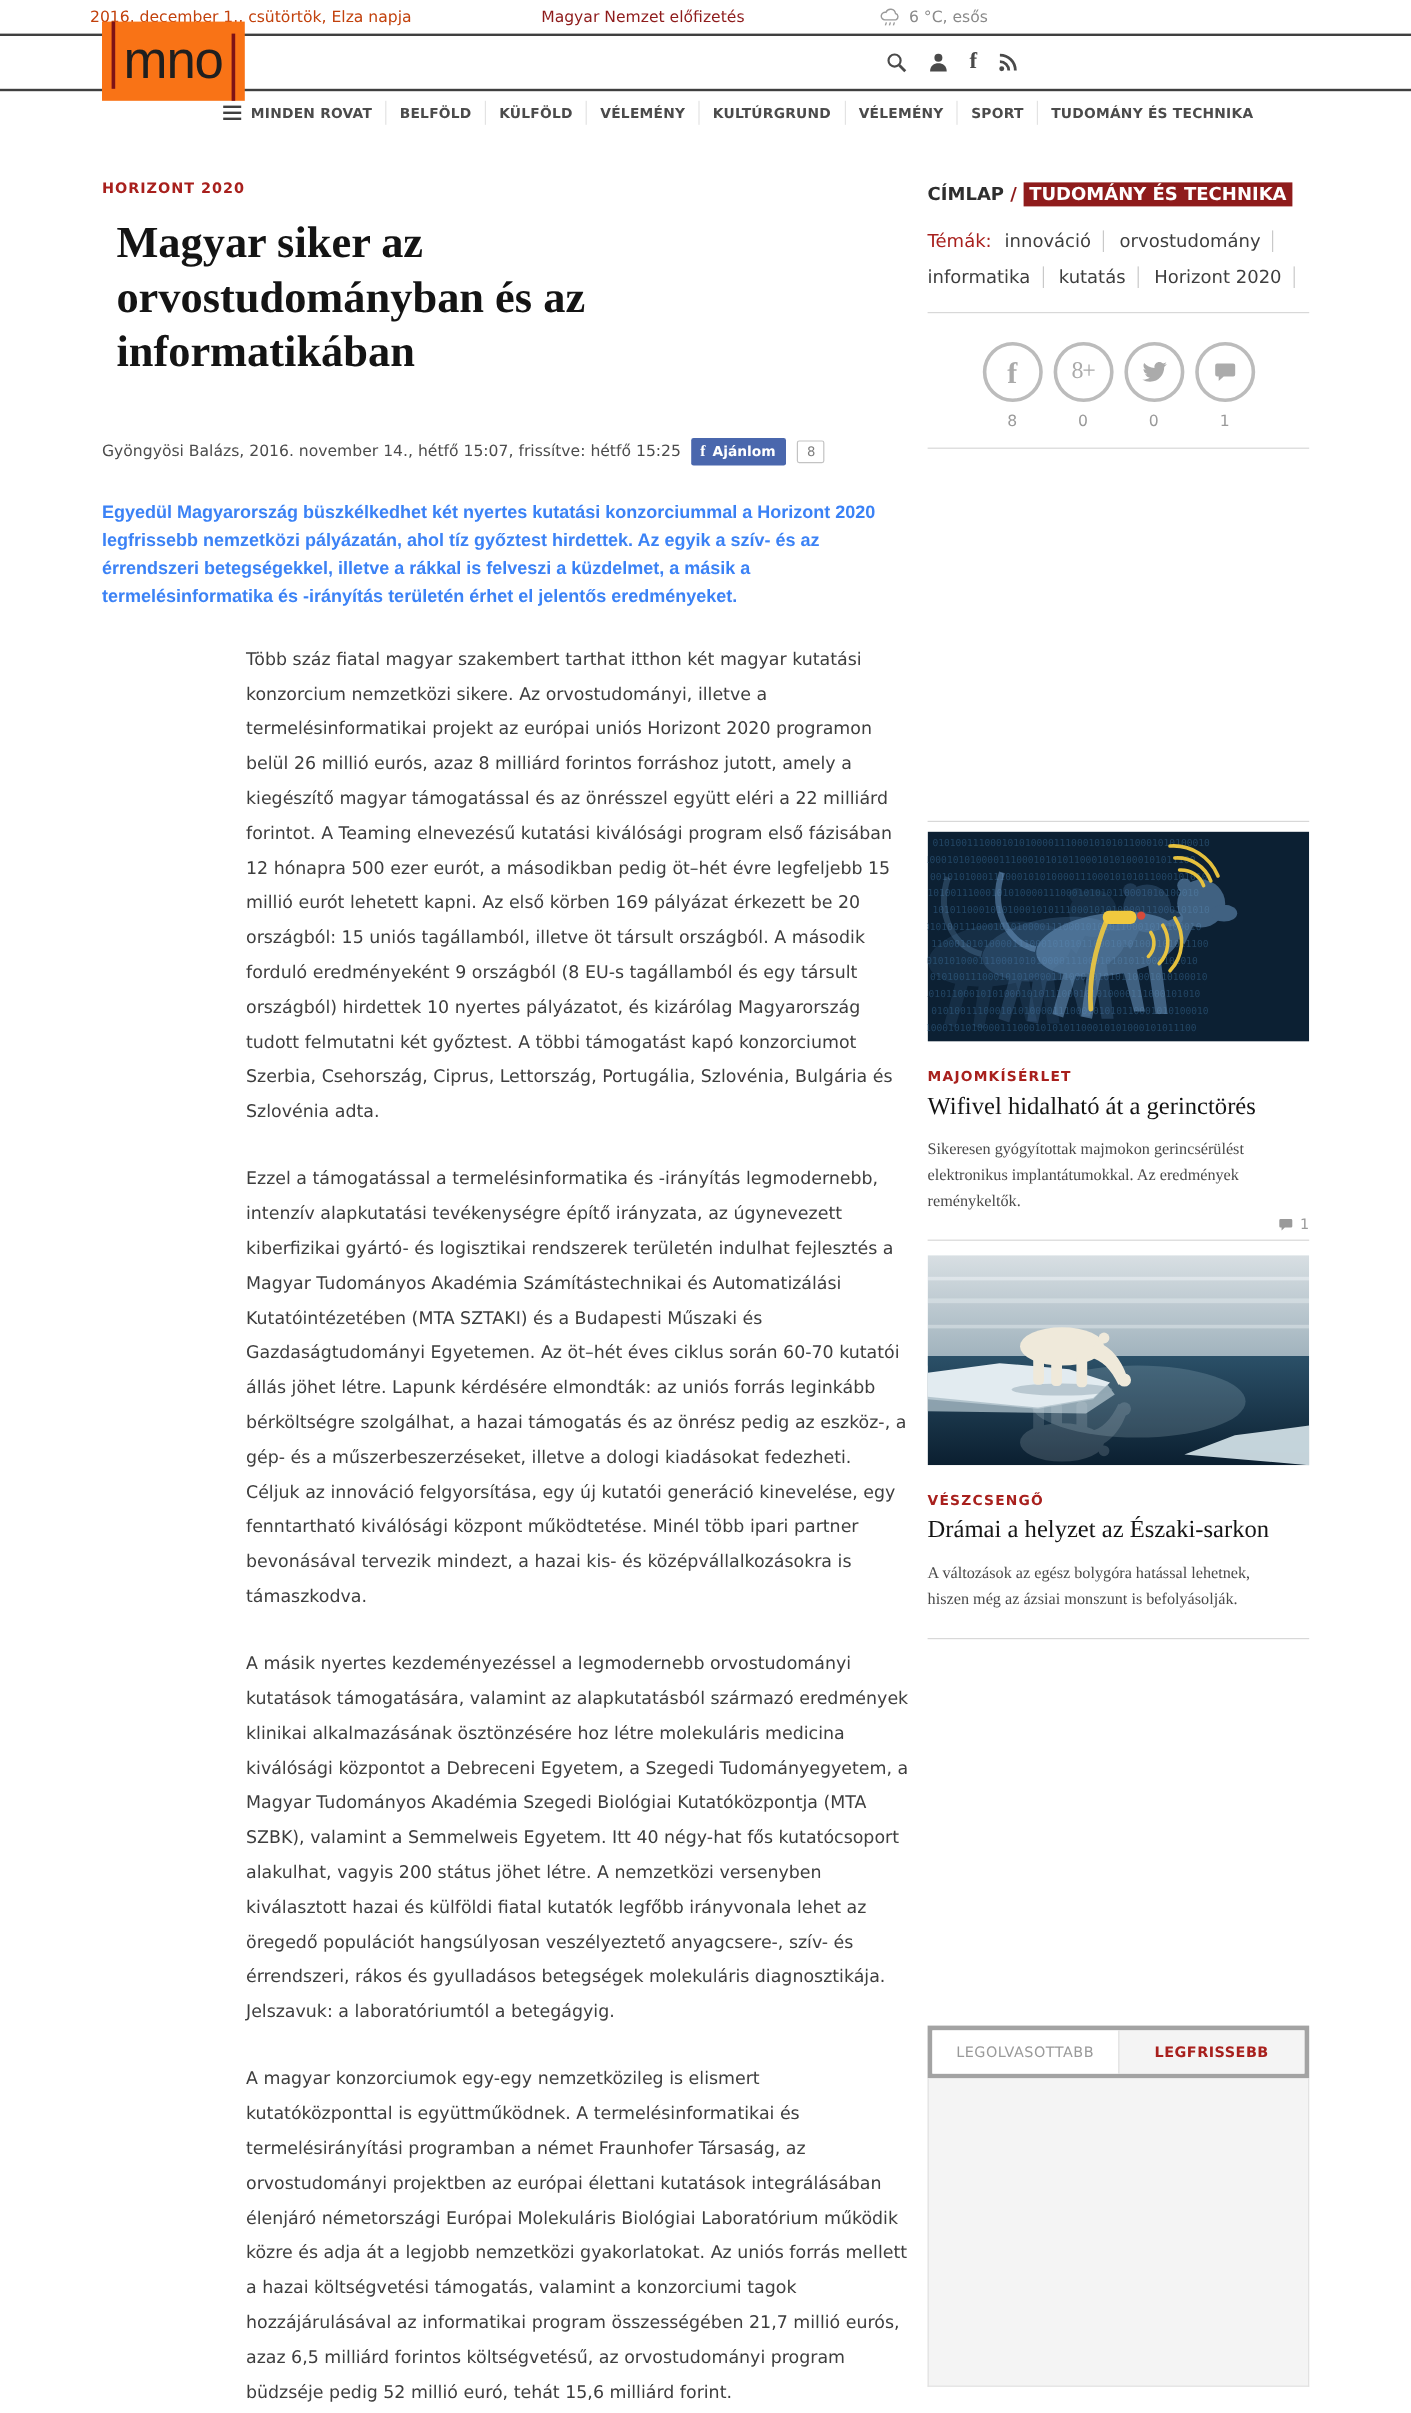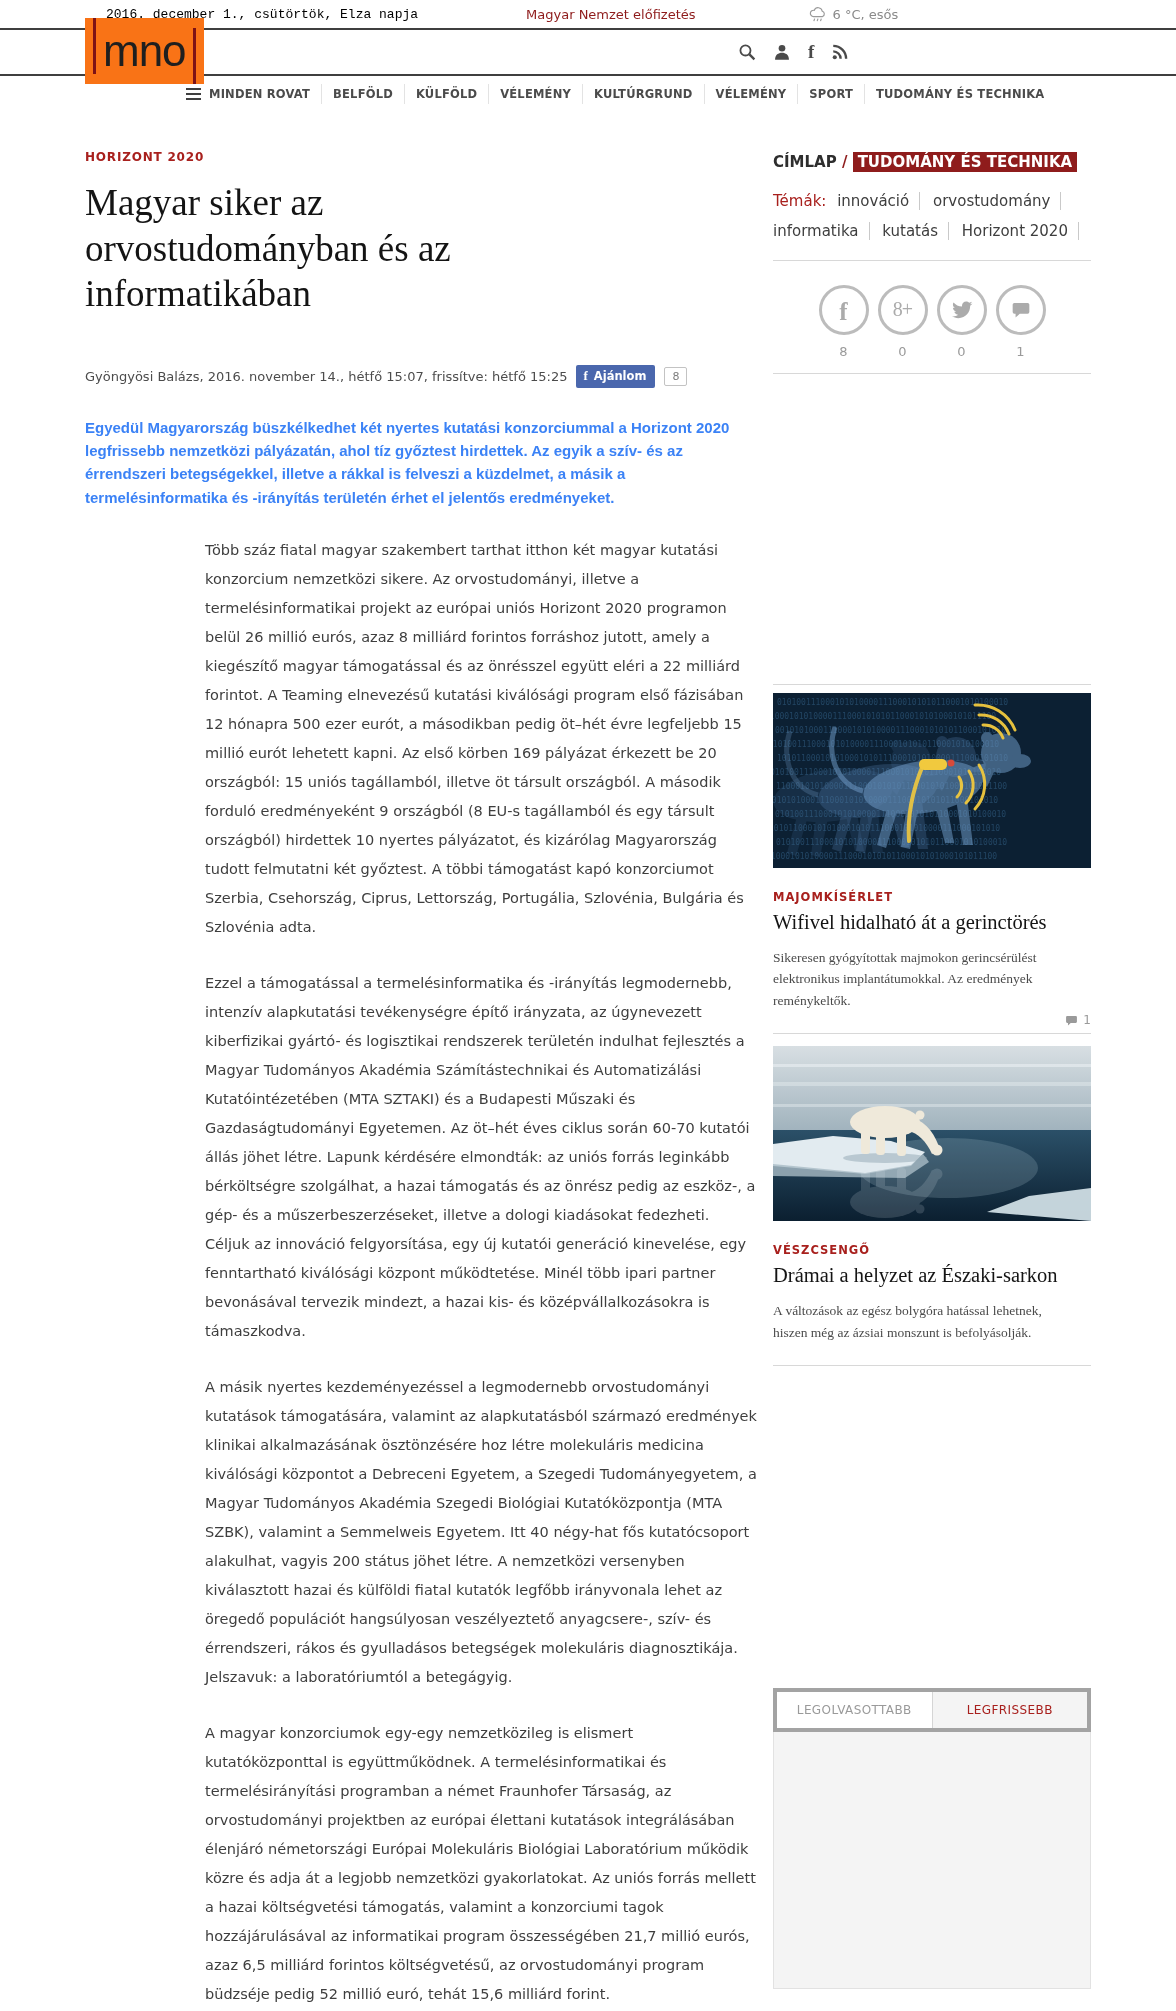--- a/index.html
+++ b/index.html
@@ -9,7 +9,7 @@
   }
   
   .topbar{height:28px;display:flex;align-items:center;font-size:13px;}
-  .topbar-date{color:#000000;margin-left:106px;font-family:Liberation Mono, monospace;}
+  .topbar-date{color:#c2410c;margin-left:75px;}
   .topbar-sub{color:#8e1b1b;margin-left:108px;cursor:pointer;}
   .topbar-weather{margin-left:112px;color:#8a8a8a;display:flex;align-items:center;gap:5px;}
   

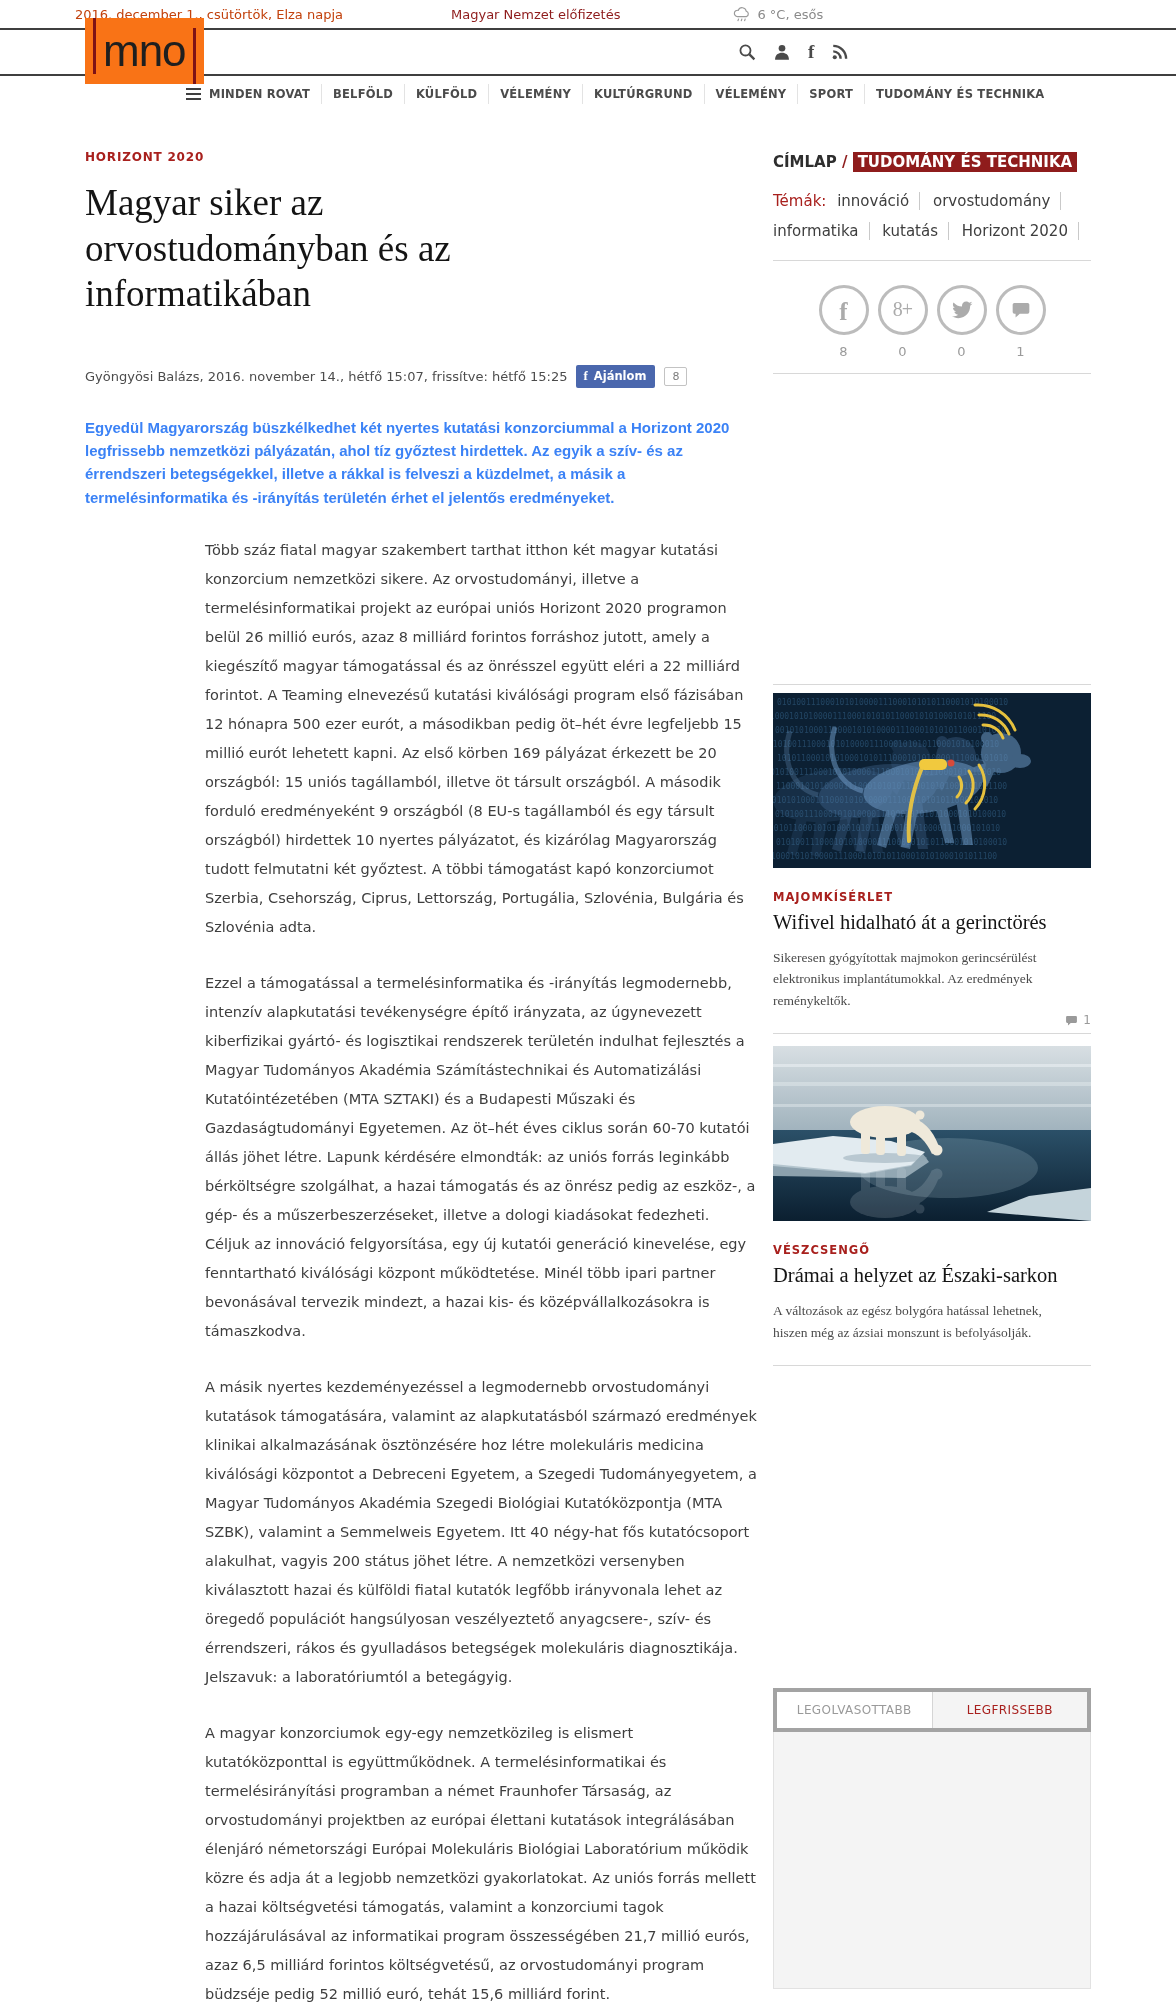--- a/index.html
+++ b/index.html
@@ -34,7 +34,7 @@
   aside{width:318px;flex:none;margin-left:18px;}
   
   .kicker{margin-top:38px;color:#a8201d;font-size:12px;letter-spacing:.8px;font-weight:600;}
-  h1{font-family:"Liberation Serif",serif;font-size:37px;line-height:1.23;font-weight:400;color:#141414;margin:16px 0 0;width:500px;}
+  h1{font-family:"Liberation Serif",serif;font-size:37px;line-height:1.23;font-weight:700;color:#141414;margin:16px 12px 0;width:500px;}
   .byline-row{margin-top:48px;display:flex;align-items:center;gap:9px;font-size:13px;color:#4c4c4c;}
   .fb-btn{background:#4a67ad;color:#fff;font-size:11.5px;font-weight:bold;padding:3px 9px 4px 7px;border-radius:2px;display:flex;gap:6px;align-items:center;cursor:pointer;}
   .fb-f{font-family:"Liberation Serif",serif;font-weight:bold;font-size:13px;}

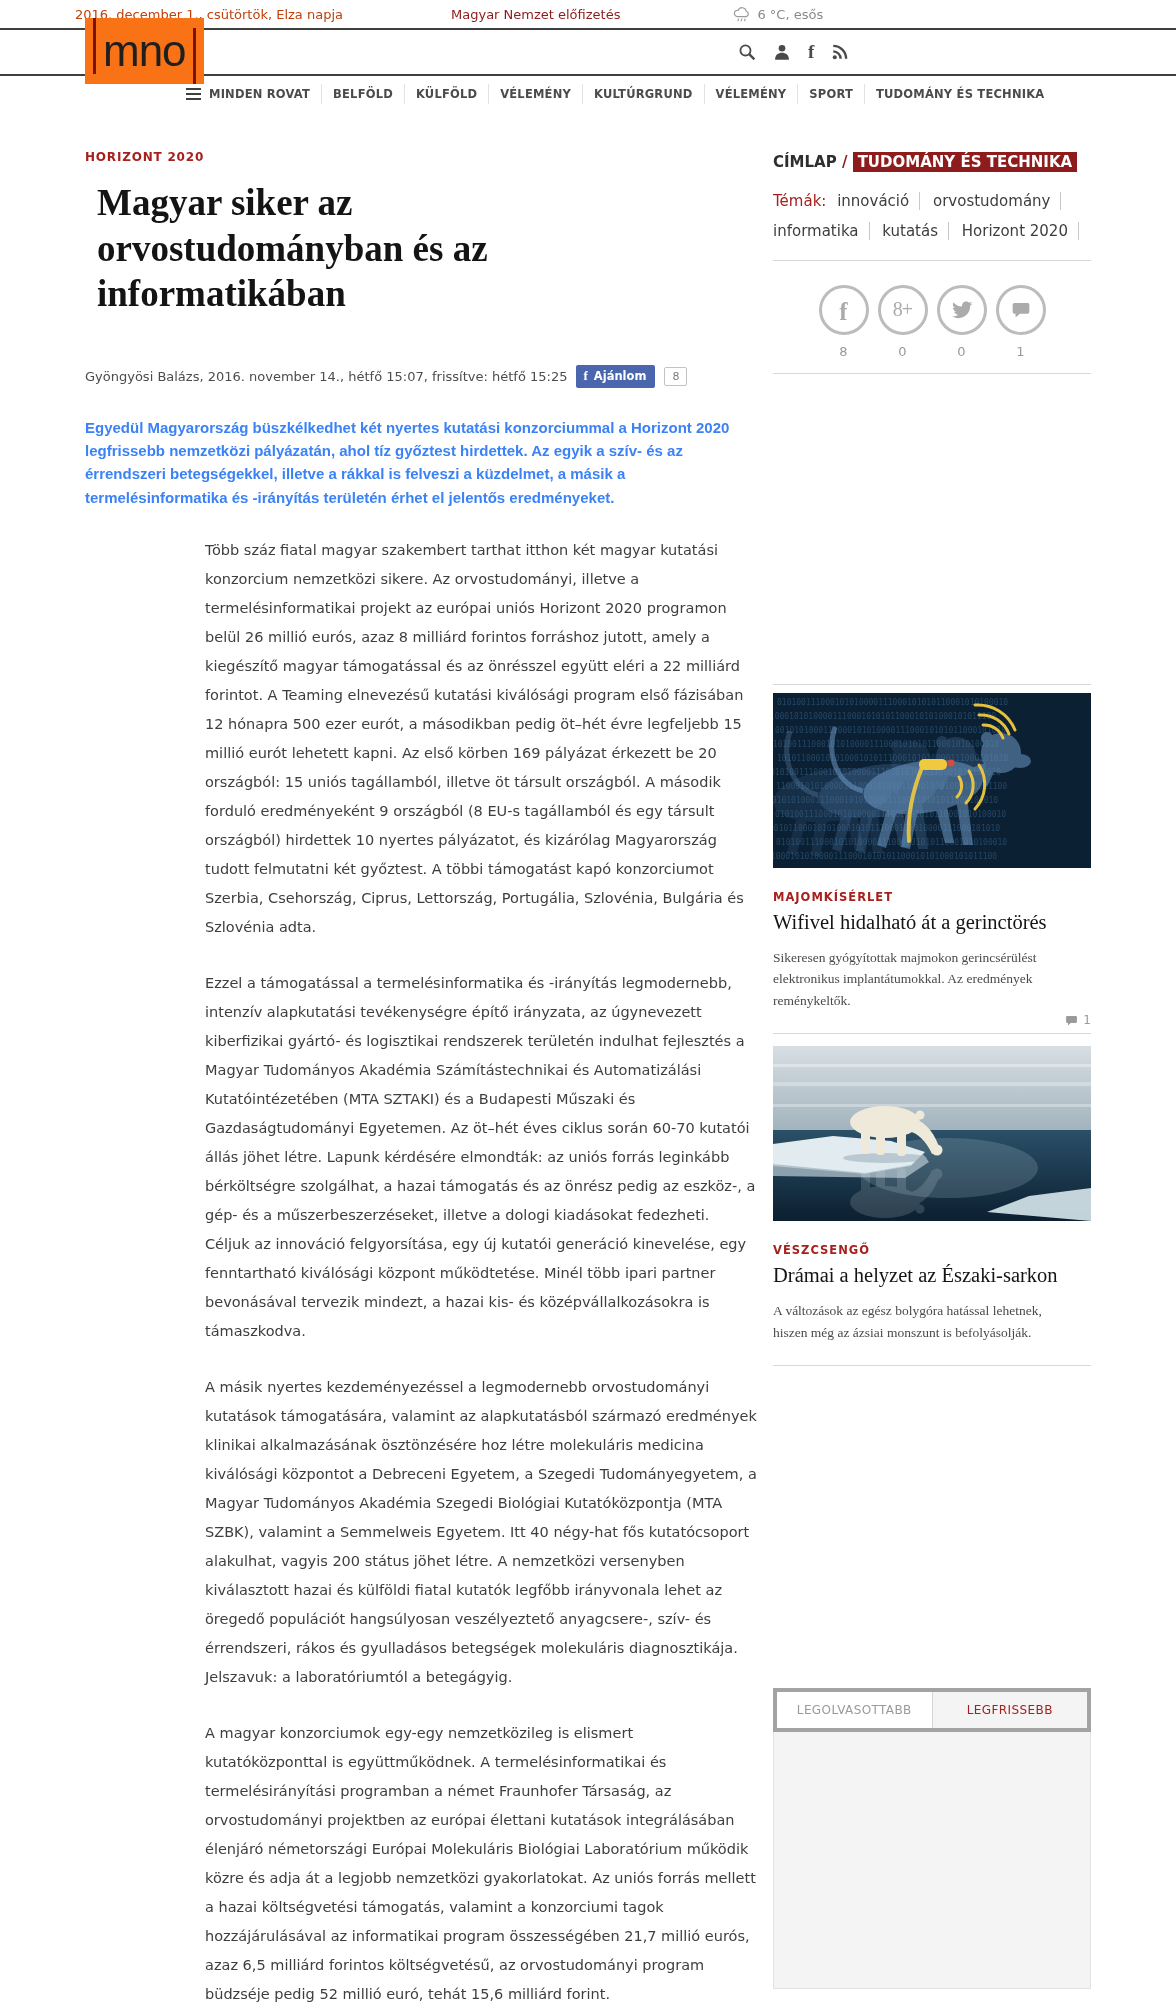--- a/index.html
+++ b/index.html
@@ -68,7 +68,7 @@
   .tabs{display:flex;border:4px solid #a3a3a3;margin-top:4px;}
   .tab{flex:1;text-align:center;padding:11px 0;font-size:12px;letter-spacing:.4px;cursor:pointer;}
   .tab.inactive{background:#fff;color:#9a9a9a;border-right:1px solid #d5d5d5;}
-  .tab.active{background:#f4f4f4;color:#a8201d;font-weight:normal;}
+  .tab.active{background:#f4f4f4;color:#a8201d;font-weight:bold;}
   .panel{height:256px;background:#f4f4f4;border:1px solid #e2e2e2;border-top:0;}
 </style>
 </head>

